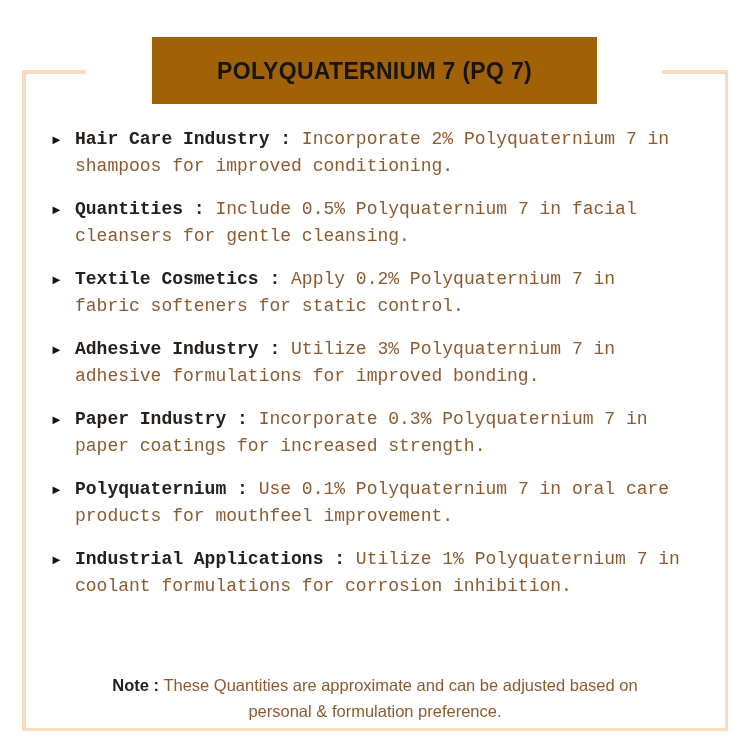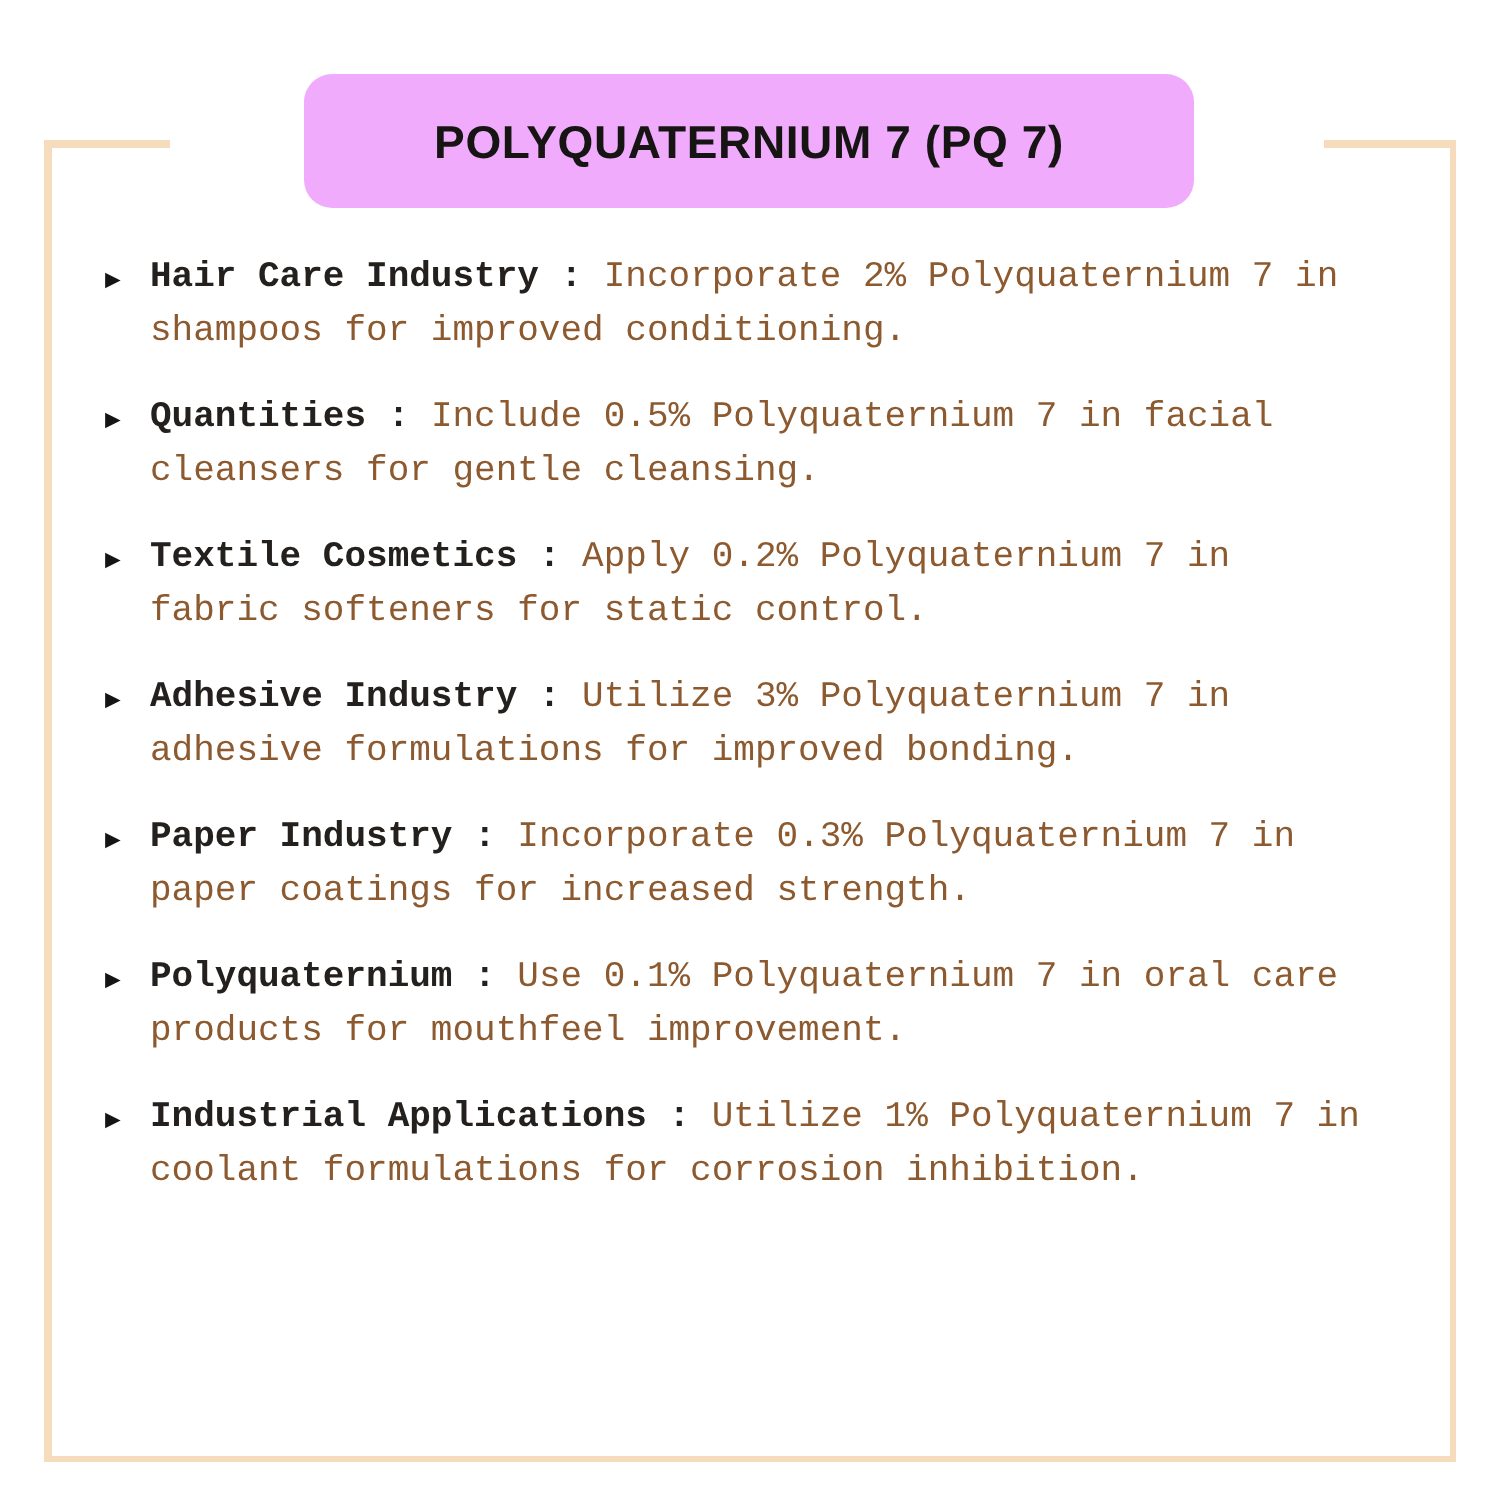--- a/index.html
+++ b/index.html
@@ -23,7 +23,7 @@
   
   .title-banner {
     position: absolute; left: 152px; top: 37px; width: 445px; height: 67px;
-    background: #f0abfc;
+    background: #a16207;
     display: flex; flex-direction: column; justify-content: center; align-items: center;
     text-align: center;
     color: #161513;
@@ -31,7 +31,6 @@
     font-size: 23px;
     line-height: 30px;
     letter-spacing: 0.3px;
-    border-radius: 14px;
   }
 
   

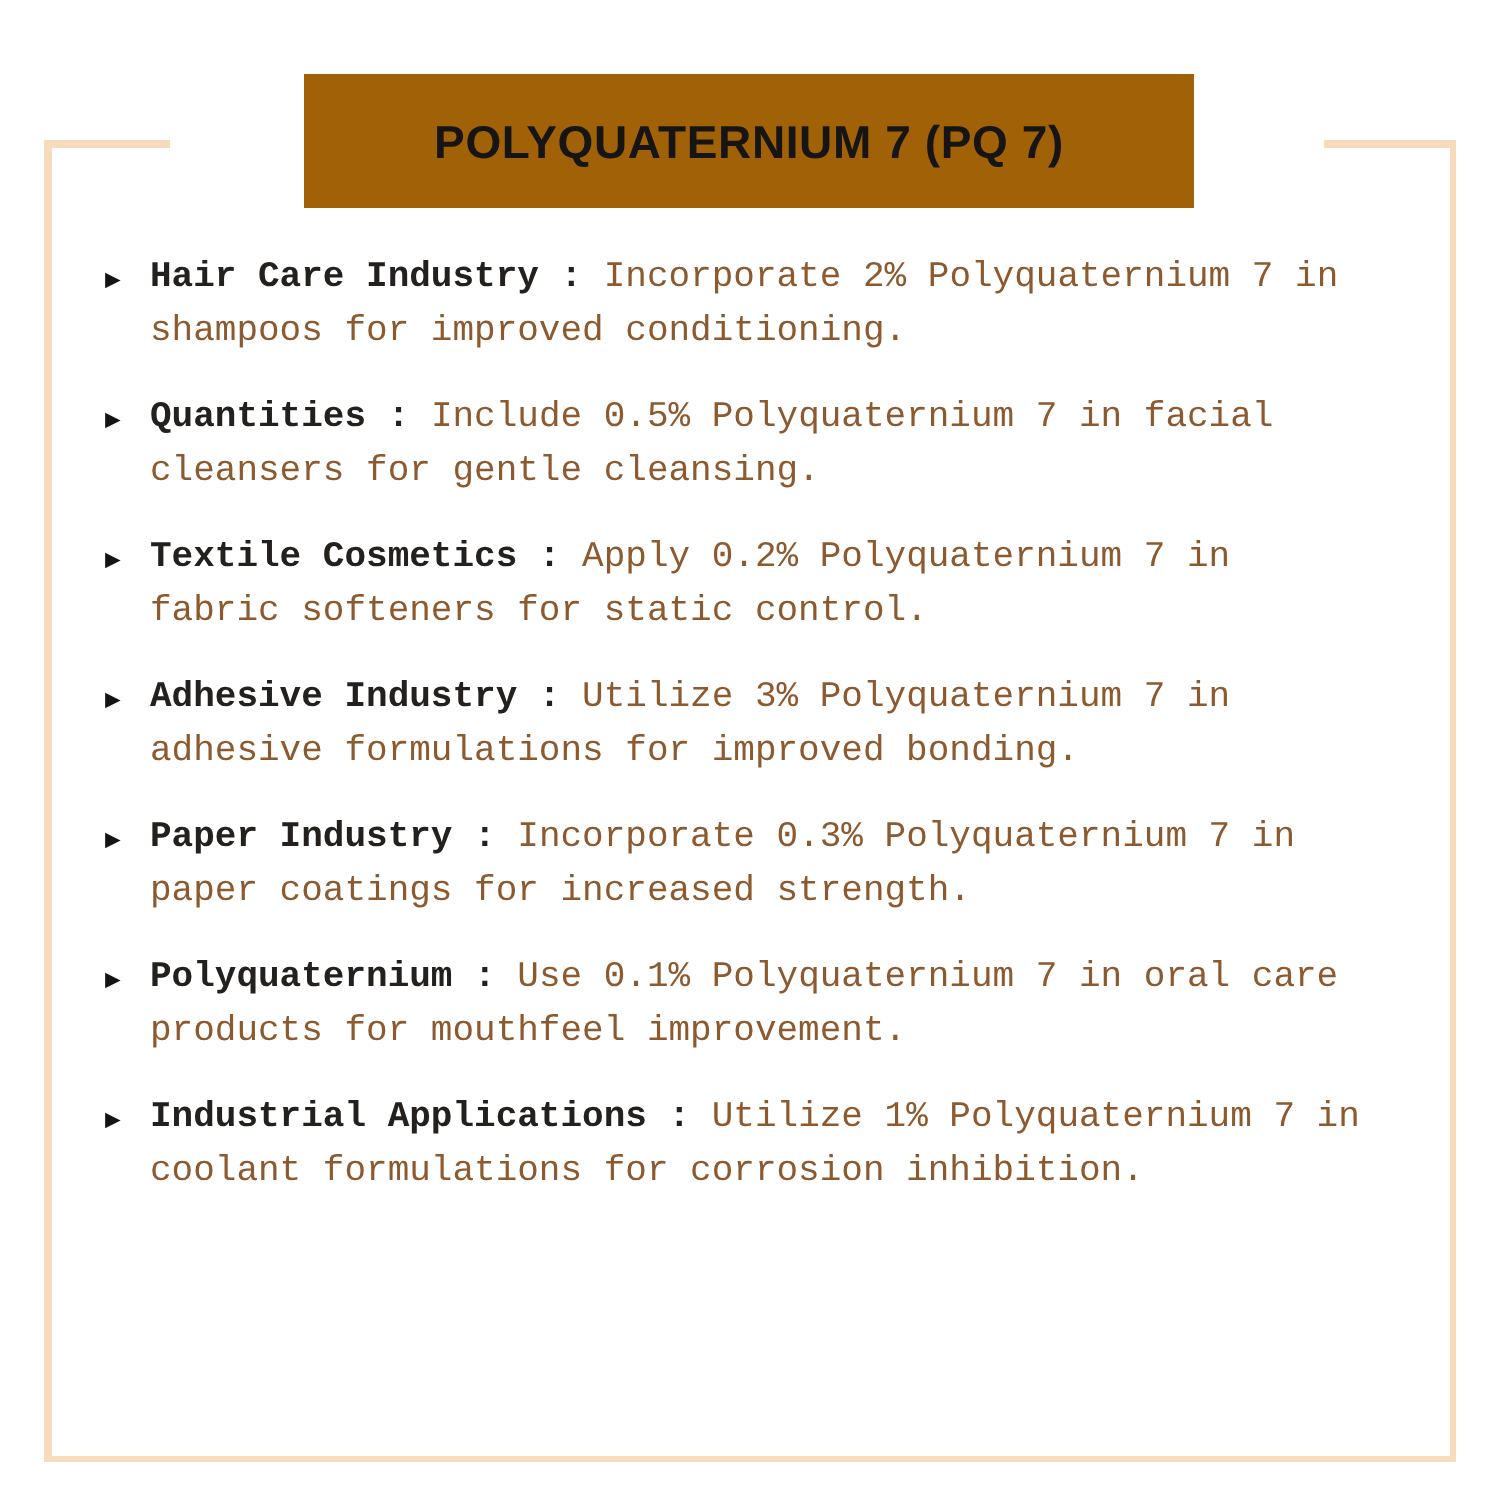--- a/index.html
+++ b/index.html
@@ -109,6 +109,9 @@
 
   </div>
 
+  <div class="note">
+    <span class="note-inner"><span class="note-label">Note :</span> <span class="note-text">These Quantities are approximate and can be adjusted based on personal &amp; formulation preference.</span></span>
+  </div>
 
 </div>
 

